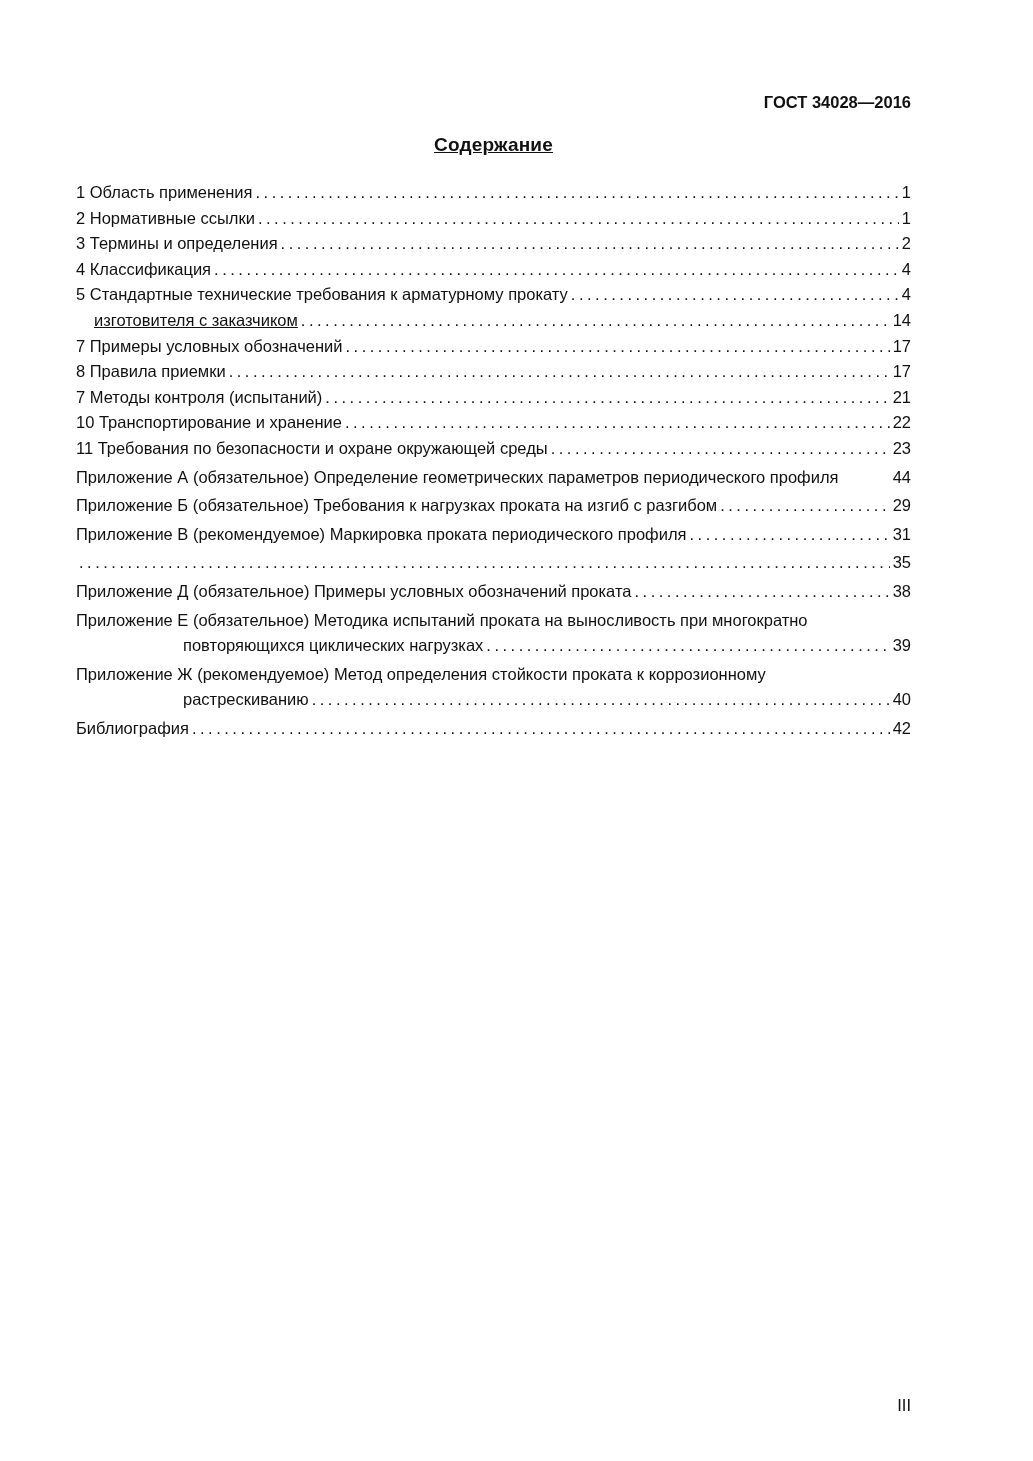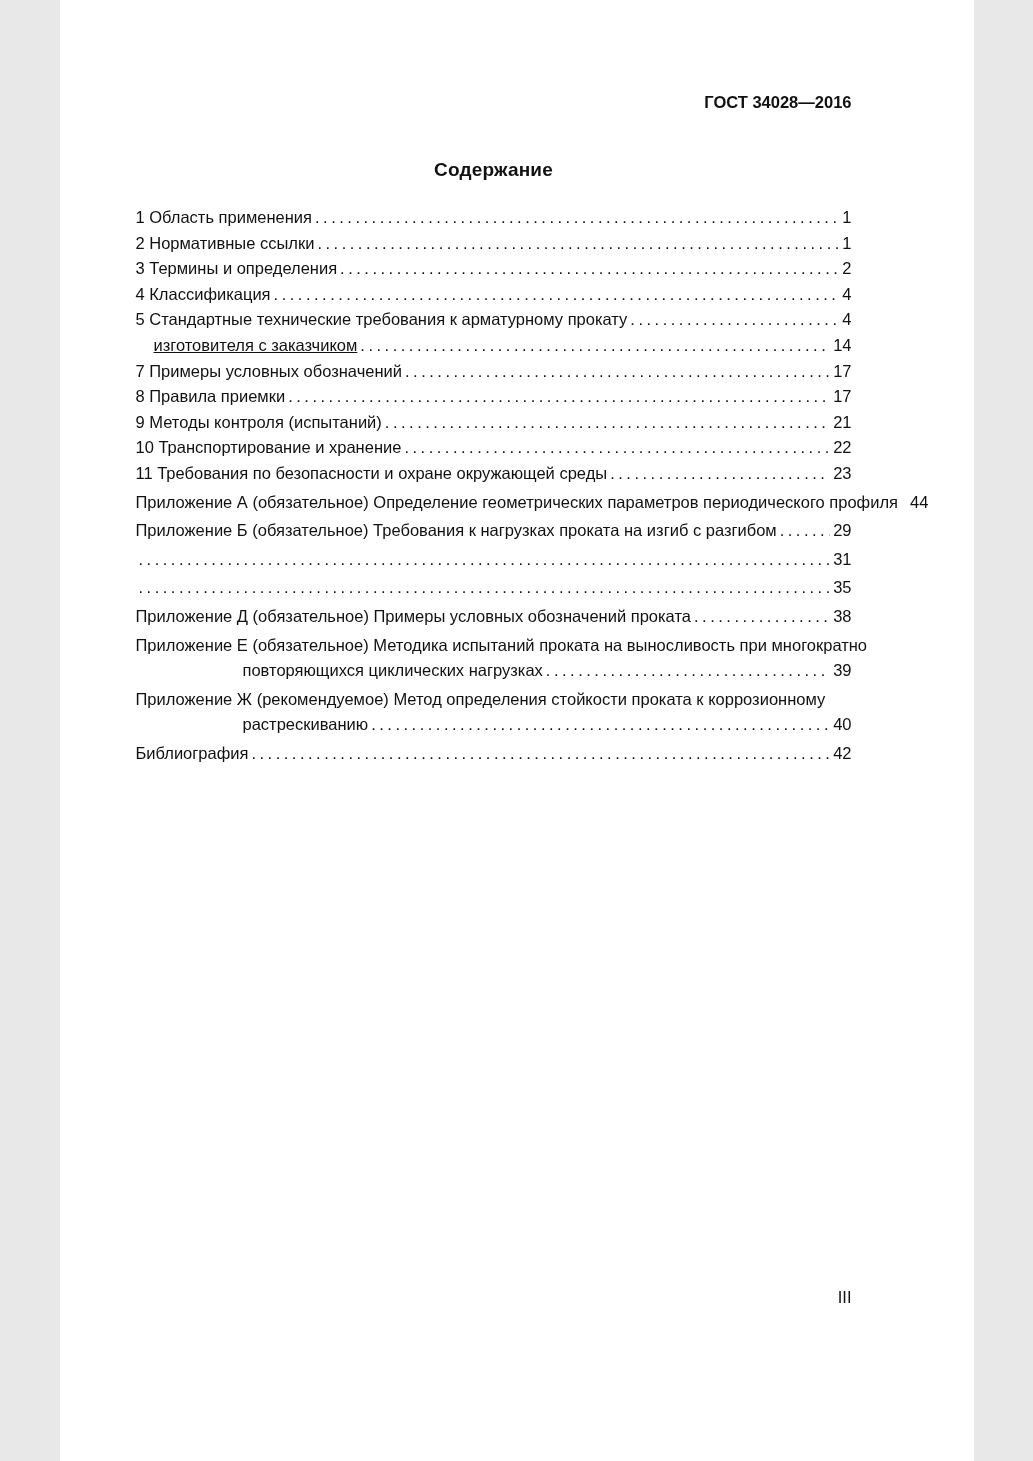--- a/index.html
+++ b/index.html
@@ -5,7 +5,7 @@
   * { margin: 0; padding: 0; box-sizing: border-box; }
   html, body { background: #e8e8e8; }
   .page {
-    width: 914px;
+    width: 1033px;
     height: 1461px;
     margin: 0 auto;
     position: relative;

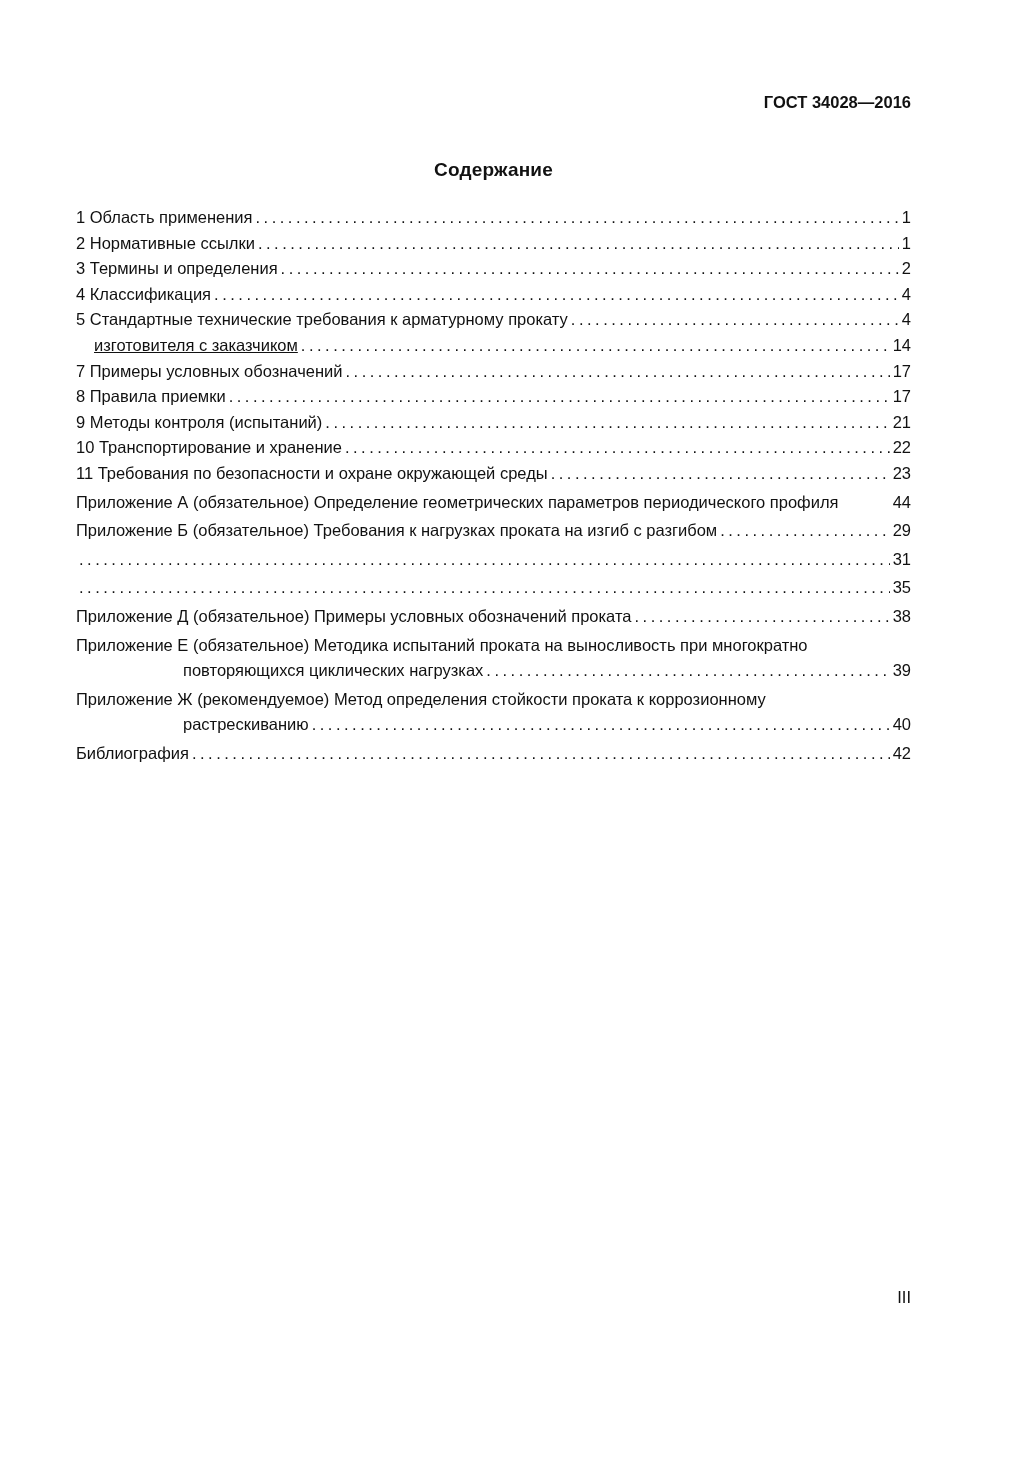--- a/index.html
+++ b/index.html
@@ -17,7 +17,7 @@
   }
   .content { padding: 92px 122px 0 76px; }
   .doc-header { text-align: right; font-weight: bold; font-size: 16.5px; line-height: 20px; }
-  .doc-title { text-align: center; font-weight: bold; font-size: 19px; margin-top: 47px; letter-spacing: 0.2px; }
+  .doc-title { text-align: center; font-weight: bold; font-size: 19px; margin-top: 22px; letter-spacing: 0.2px; text-decoration: underline; }
   .toc { margin-top: 24px; }
   .toc-row.sp { margin-top: 3px; text-align: center; }
   .line { display: flex; line-height: 25.6px; }

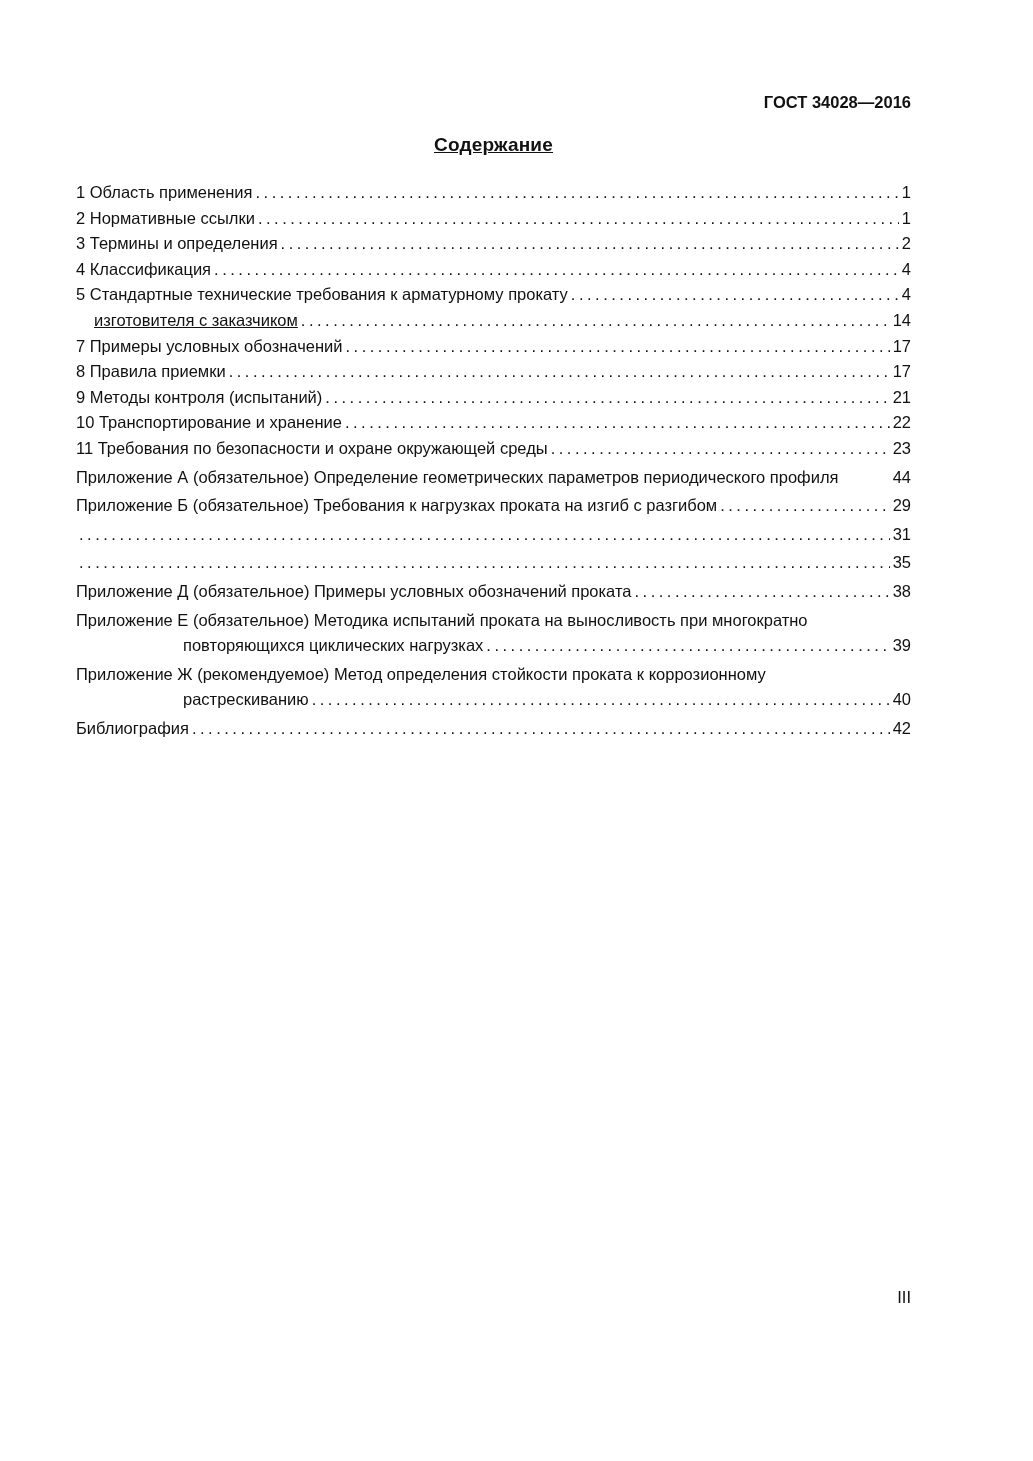--- a/index.html
+++ b/index.html
@@ -107,7 +107,7 @@
         </div>
         <div class="toc-row">
           <div class="line">
-            <span class="t">9 Методы контроля (испытаний)</span>
+            <span class="t">7 Методы контроля (испытаний)</span>
             <span class="dots"></span>
             <span class="pg">21</span>
           </div>

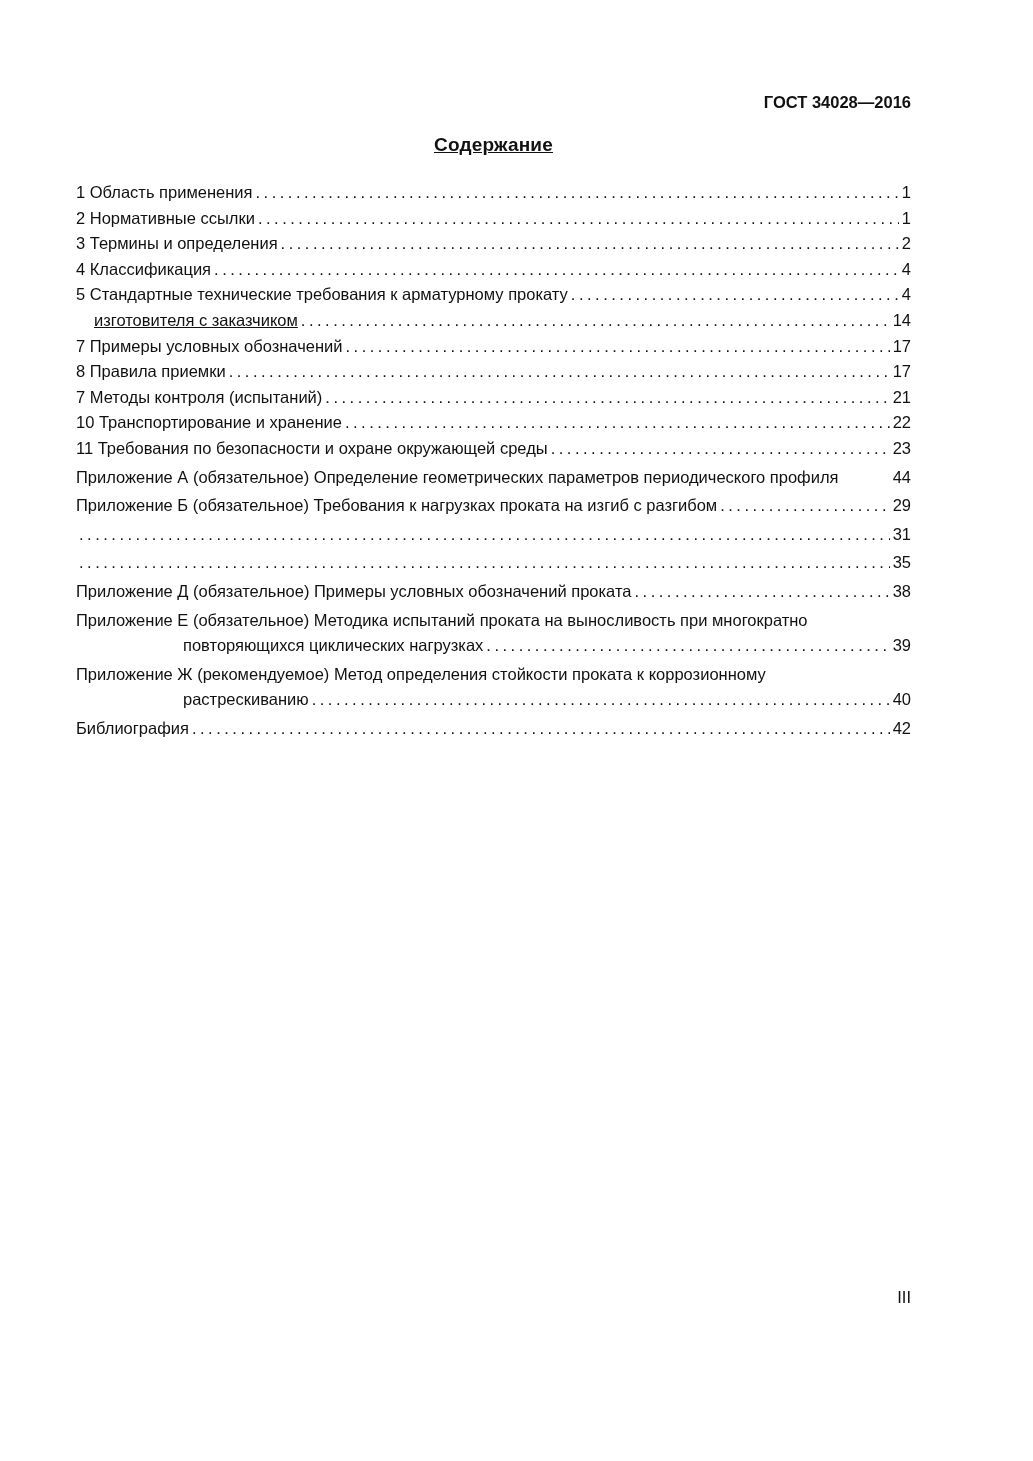--- a/index.html
+++ b/index.html
@@ -142,6 +142,7 @@
         </div>
         <div class="toc-row sp">
           <div class="line">
+            <span class="t">Приложение В (рекомендуемое) Маркировка проката периодического профиля</span>
             <span class="dots"></span>
             <span class="pg">31</span>
           </div>

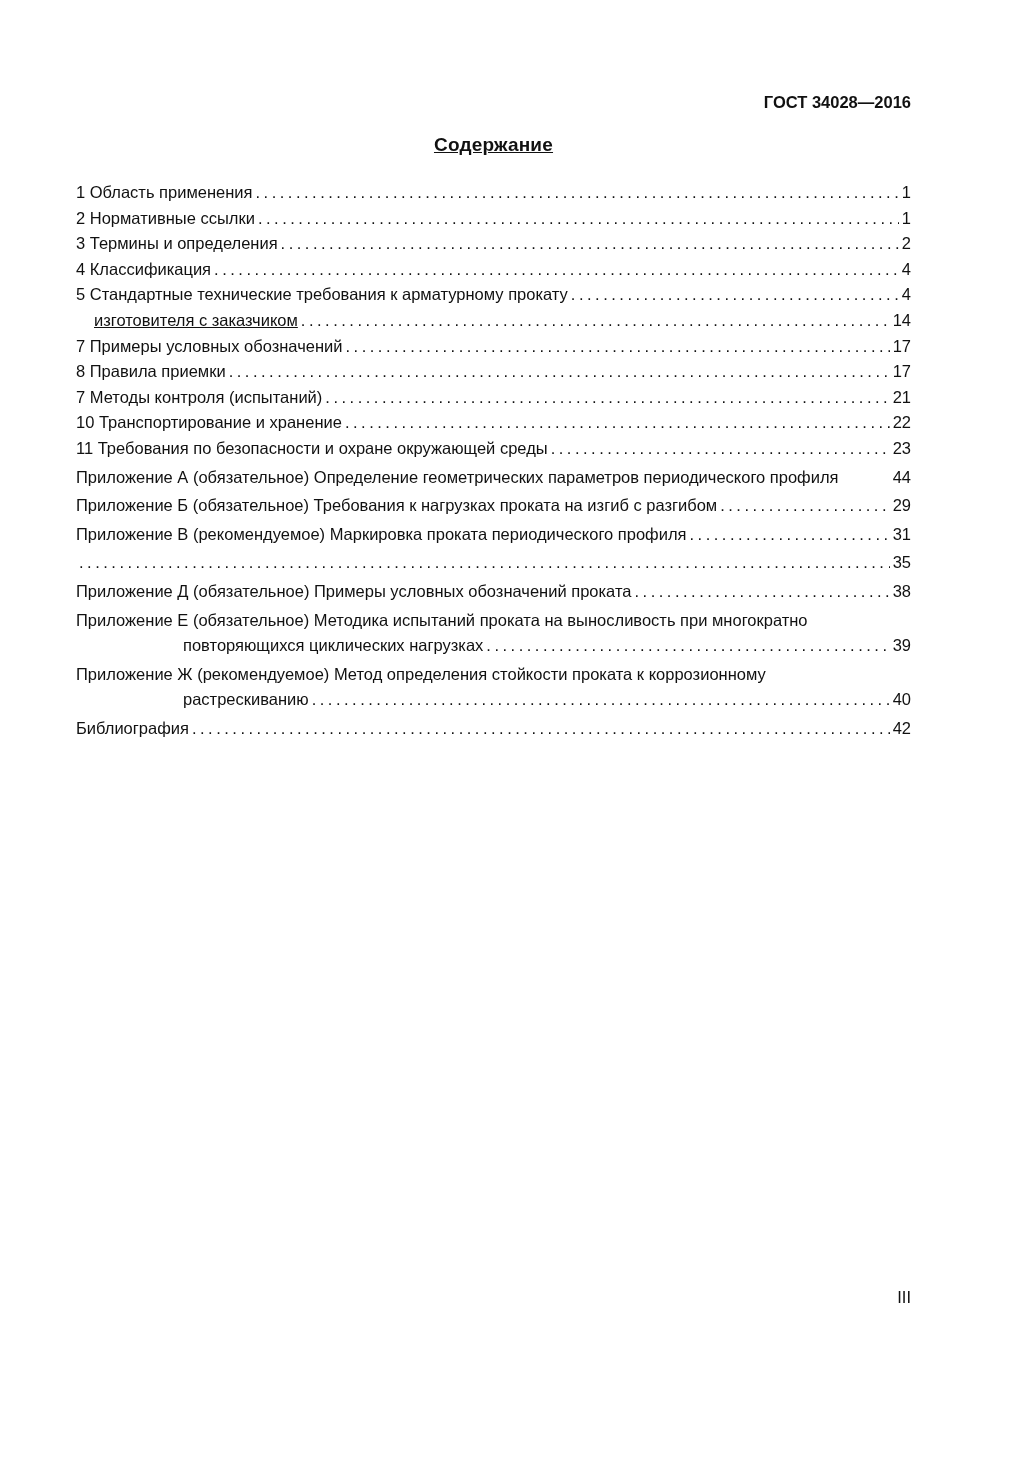--- a/index.html
+++ b/index.html
@@ -37,7 +37,7 @@
   .pg { white-space: nowrap; }
   .cont-sm { padding-left: 18px; text-decoration: underline; }
   .cont-lg { padding-left: 107px; }
-  .folio { position: absolute; top: 1288px; right: 122px; font-size: 16.5px; }
+  .folio { position: absolute; top: 1396px; right: 122px; font-size: 16.5px; }
 </style>
 </head>
 <body>

